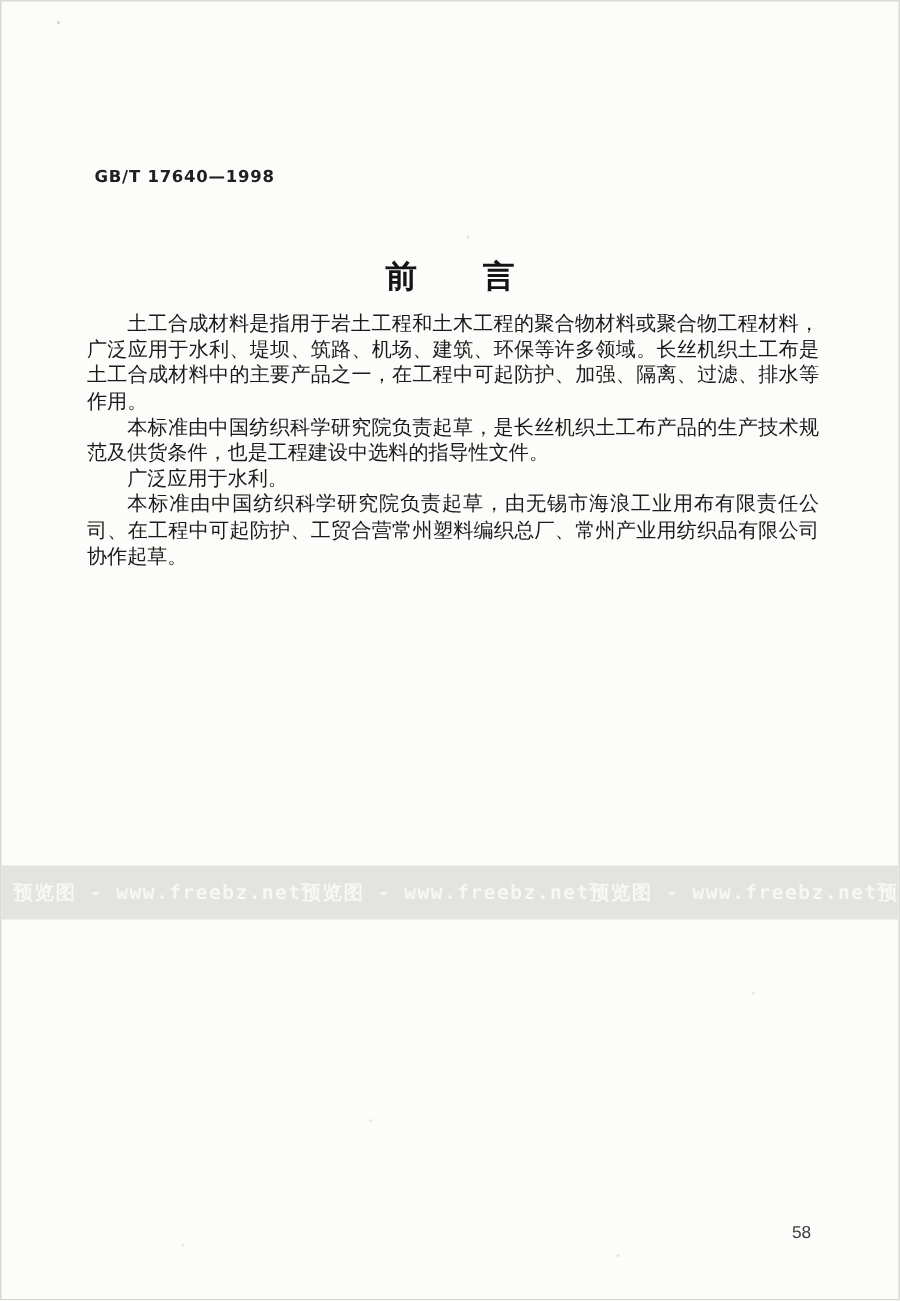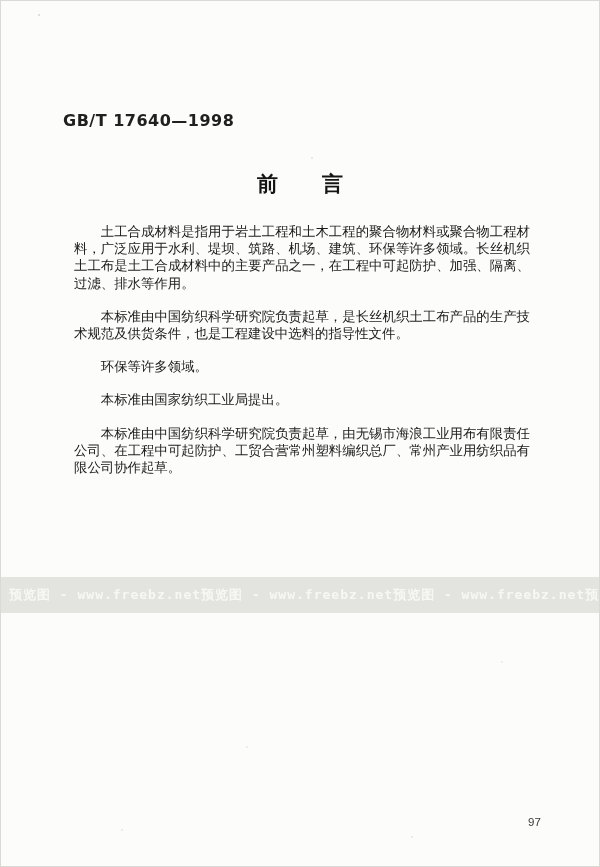--- a/index.html
+++ b/index.html
@@ -23,7 +23,7 @@
     left: 62px;
     top: 110px;
     font-family: "DejaVu Sans", sans-serif;
-    font-size: 16px;
+    font-size: 11px;
     font-weight: bold;
     letter-spacing: 0.5px;
     color: #202020;

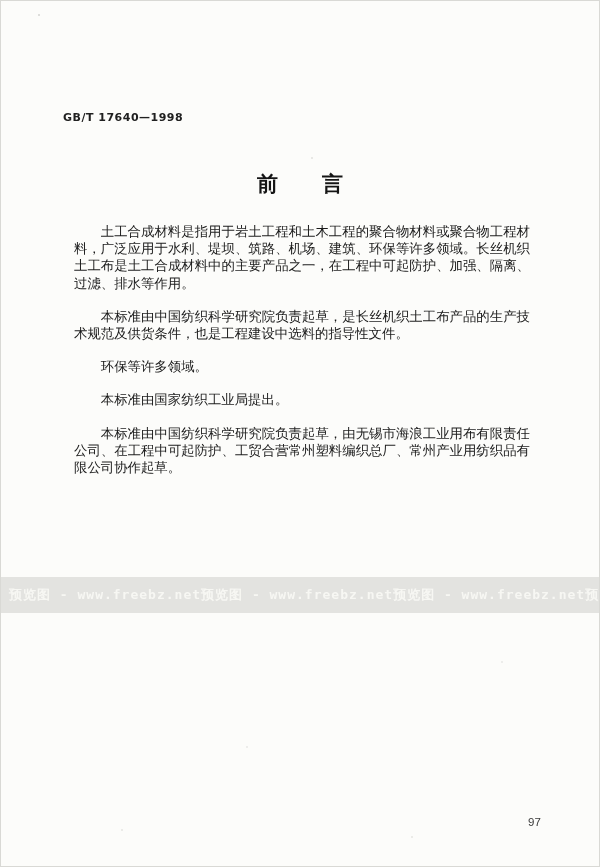--- a/index.html
+++ b/index.html
@@ -51,7 +51,7 @@
     color: #1a1a1a;
   }
   .doc-body p {
-    margin: 16px;
+    margin: 0;
     text-indent: 2em;
   }
   .watermark-band {

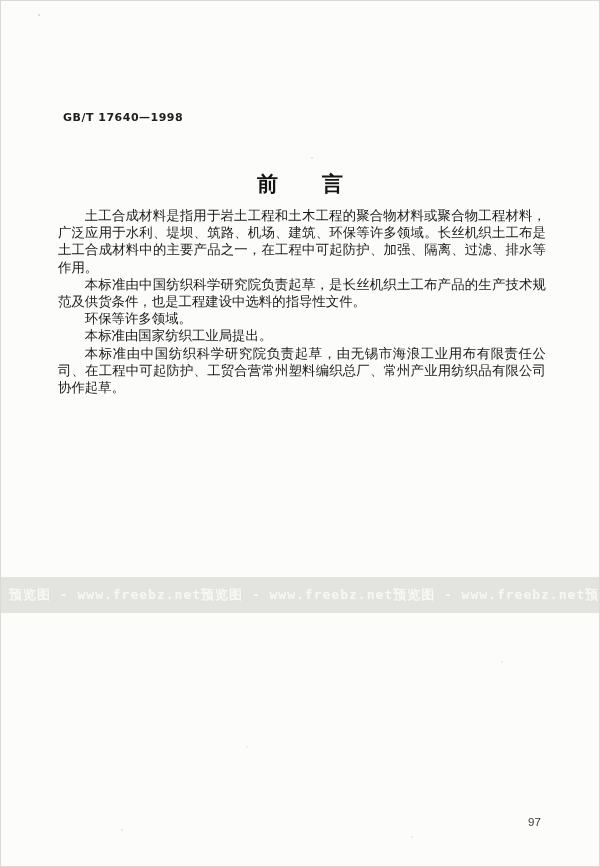--- a/index.html
+++ b/index.html
@@ -116,7 +116,7 @@
 
       <p>本标准由中国纺织科学研究院负责起草，是长丝机织土工布产品的生产技术规范及供货条件，也是工程建设中选料的指导性文件。</p>
 
-      <p>环保等许多领域。</p>
+      <p>广泛应用于水利。</p>
 
       <p>本标准由国家纺织工业局提出。</p>
 

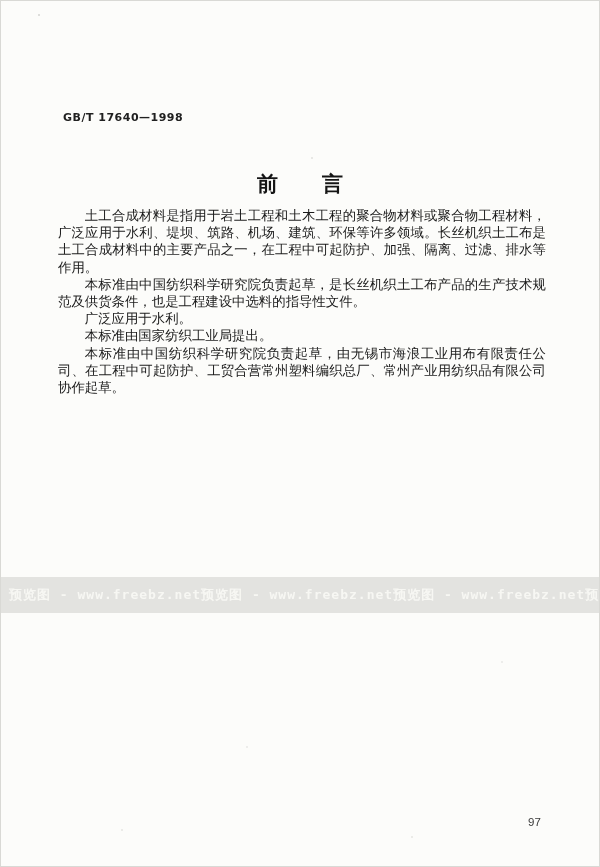--- a/index.html
+++ b/index.html
@@ -118,7 +118,6 @@
 
       <p>广泛应用于水利。</p>
 
-      <p>本标准由国家纺织工业局提出。</p>
 
 
       <p>本标准由中国纺织科学研究院负责起草，由无锡市海浪工业用布有限责任公司、在工程中可起防护、工贸合营常州塑料编织总厂、常州产业用纺织品有限公司协作起草。</p>

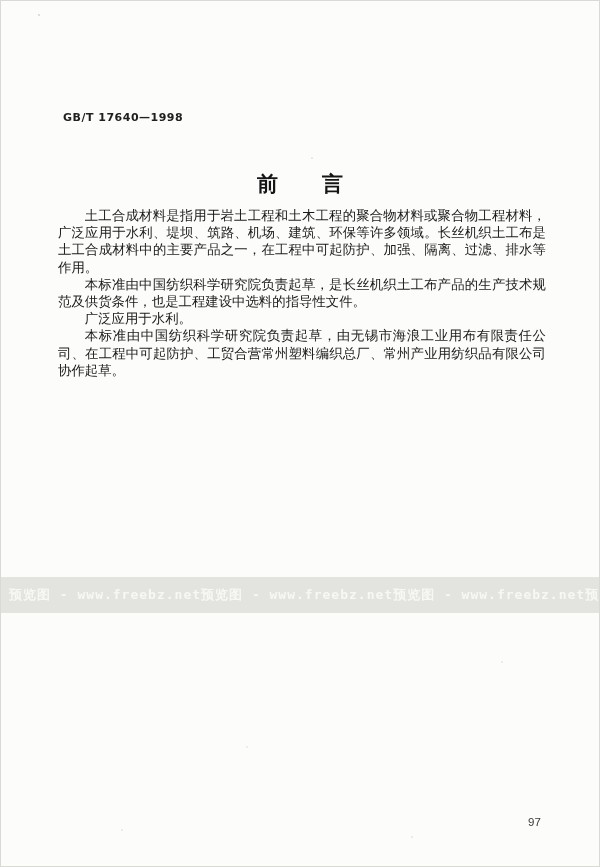--- a/index.html
+++ b/index.html
@@ -135,7 +135,7 @@
       <span class="watermark-item">预览图 - www.freebz.net</span>
     </div>
 
-  <div class="page-number">97</div>
+  <div class="page-number">58</div>
 
   <div class="speck s1"></div>
   <div class="speck s2"></div>

